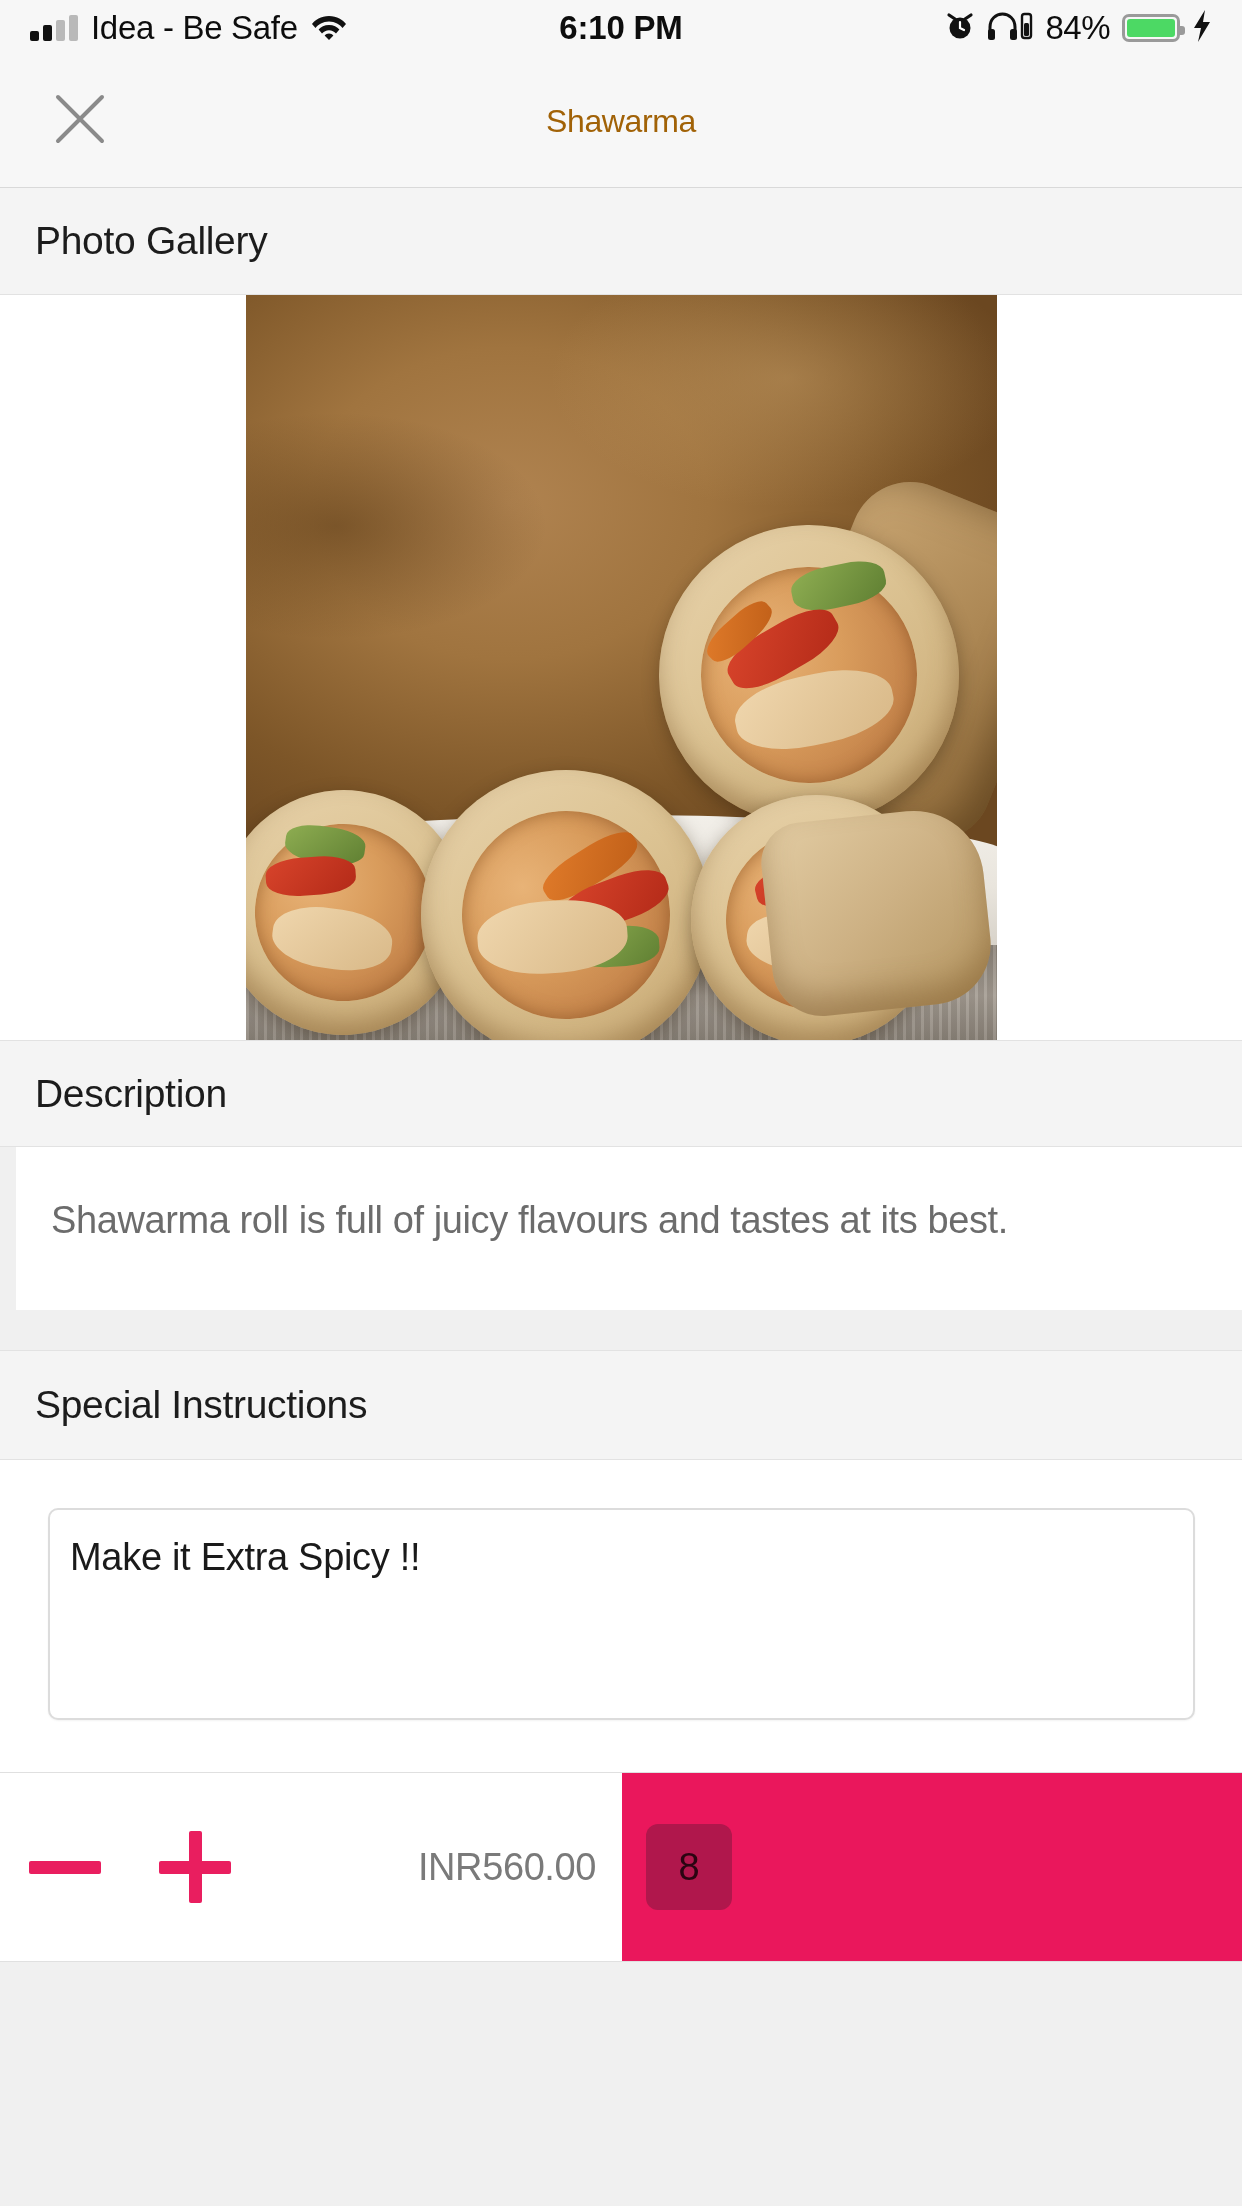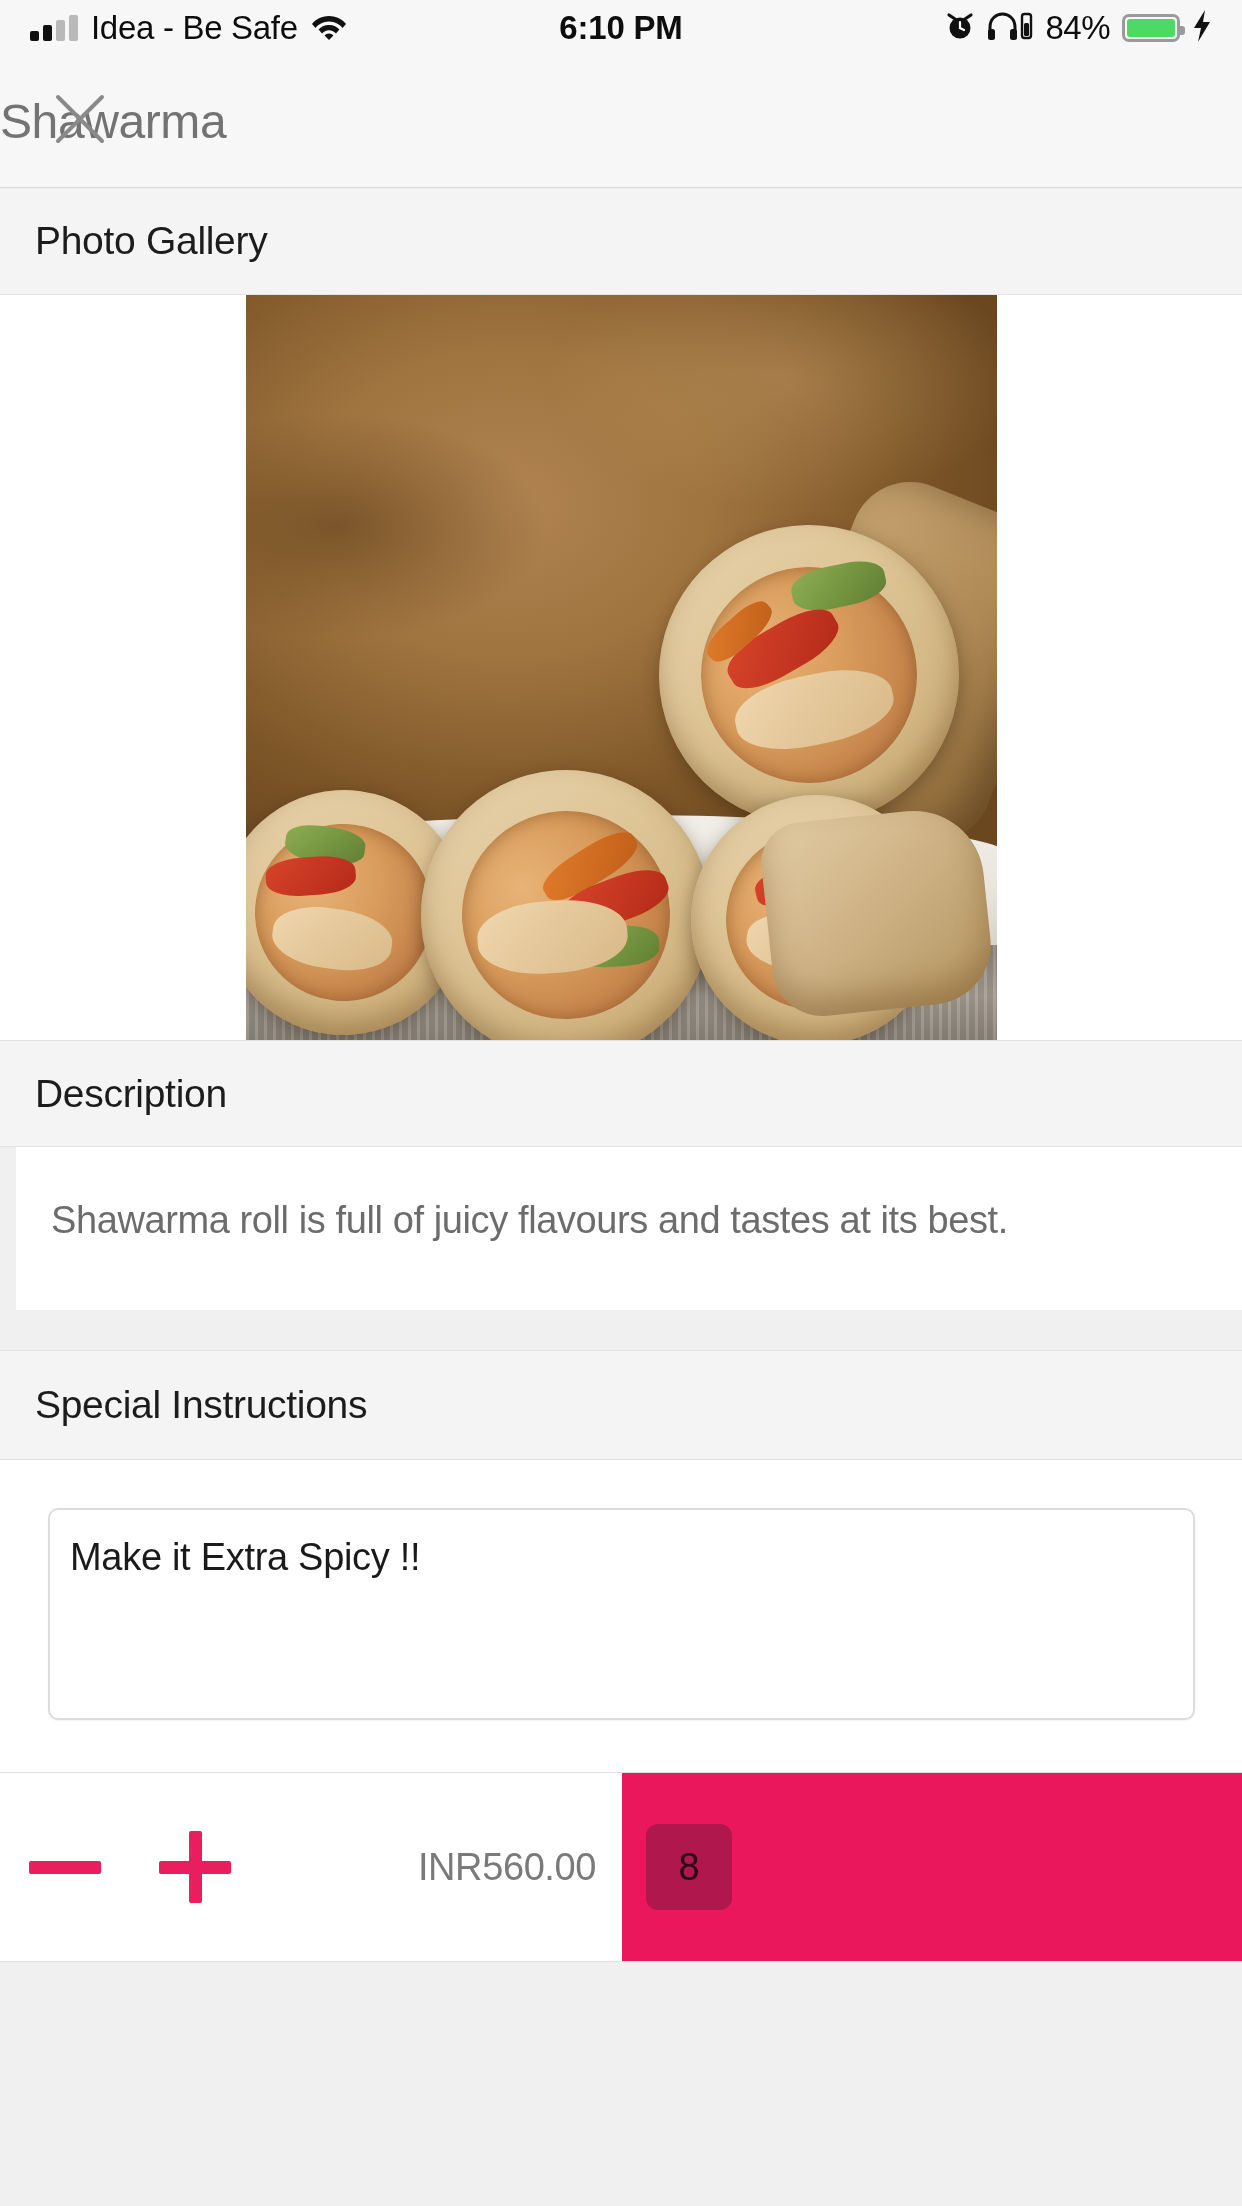--- a/index.html
+++ b/index.html
@@ -127,9 +127,9 @@
   }
   .nav-title {
     width: 100%;
-    text-align: left;
-    font-size: 48px;
-    color: #737373;
+    text-align: center;
+    font-size: 32px;
+    color: #a16207;
     letter-spacing: -0.4px;
   }
 

